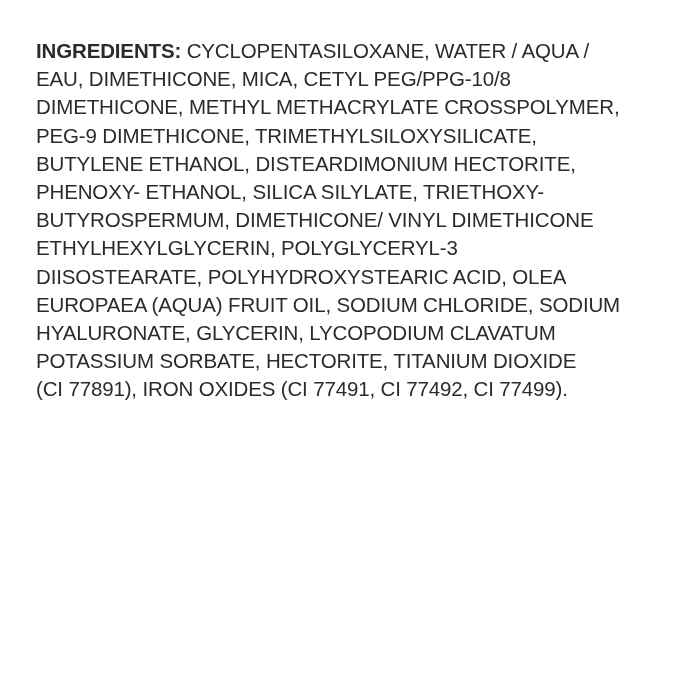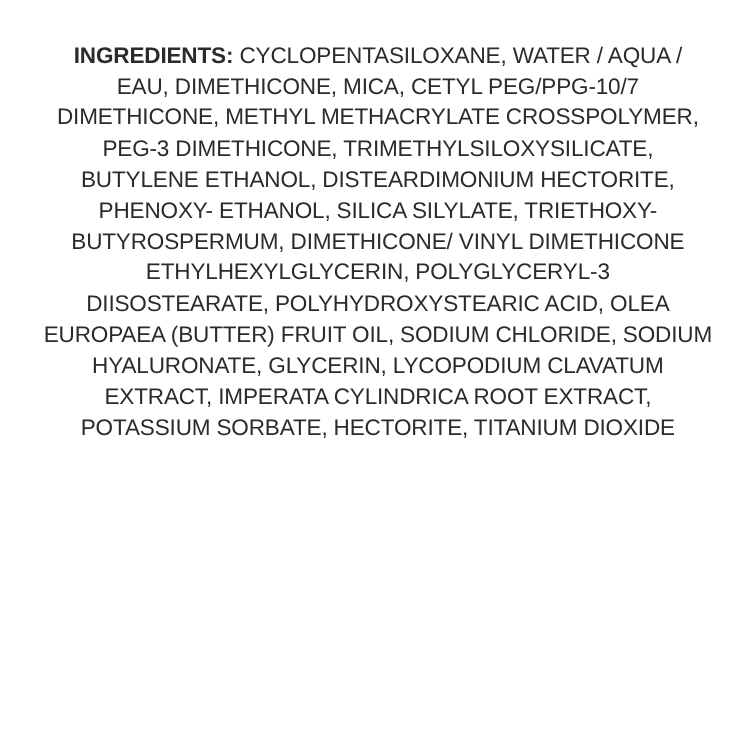--- a/index.html
+++ b/index.html
@@ -24,7 +24,6 @@
     letter-spacing: -0.15px;
     color: var(--text-color, #2b2b2b);
     font-weight: 400;
-    text-align: center;
   }
   .line {
     white-space: nowrap;

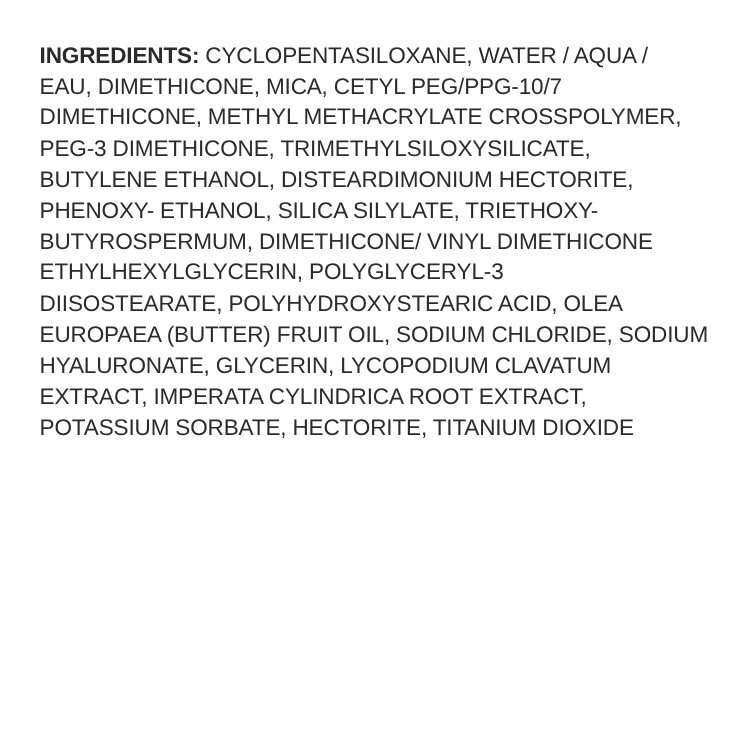--- a/index.html
+++ b/index.html
@@ -40,7 +40,7 @@
     <span class="ingredients-label">INGREDIENTS:</span>
     <span>CYCLOPENTASILOXANE, WATER / AQUA /</span>
   </div>
-  <div class="line">EAU, DIMETHICONE, MICA, CETYL PEG/PPG-10/7</div>
+  <div class="line">EAU, DIMETHICONE, MICA, CETYL PEG/PPG-10/8</div>
   <div class="line">DIMETHICONE, METHYL METHACRYLATE CROSSPOLYMER,</div>
   <div class="line">PEG-3 DIMETHICONE, TRIMETHYLSILOXYSILICATE,</div>
   <div class="line">BUTYLENE ETHANOL, DISTEARDIMONIUM HECTORITE,</div>

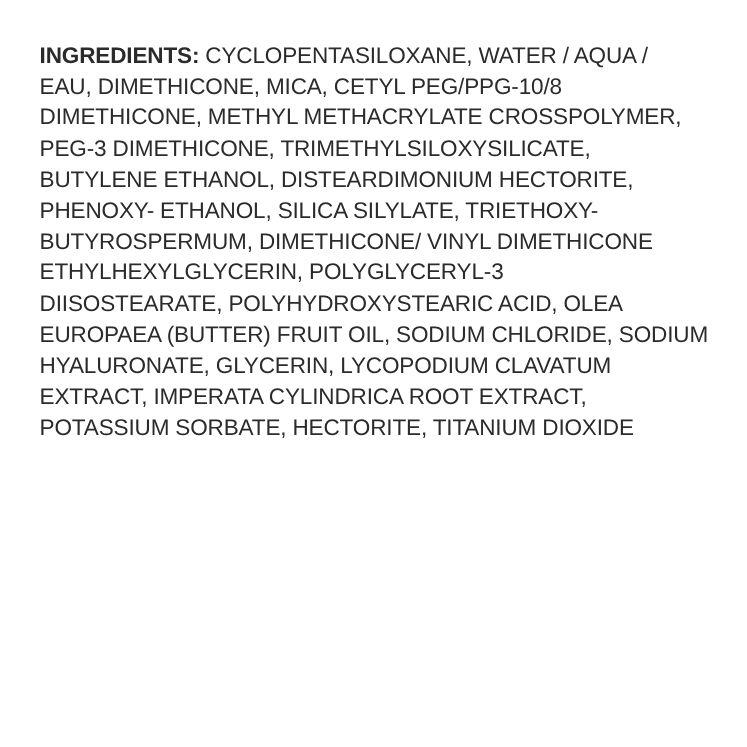--- a/index.html
+++ b/index.html
@@ -42,7 +42,7 @@
   </div>
   <div class="line">EAU, DIMETHICONE, MICA, CETYL PEG/PPG-10/8</div>
   <div class="line">DIMETHICONE, METHYL METHACRYLATE CROSSPOLYMER,</div>
-  <div class="line">PEG-3 DIMETHICONE, TRIMETHYLSILOXYSILICATE,</div>
+  <div class="line">PEG-9 DIMETHICONE, TRIMETHYLSILOXYSILICATE,</div>
   <div class="line">BUTYLENE ETHANOL, DISTEARDIMONIUM HECTORITE,</div>
   <div class="line">PHENOXY- ETHANOL, SILICA SILYLATE, TRIETHOXY-</div>
   <div class="line">BUTYROSPERMUM, DIMETHICONE/ VINYL DIMETHICONE</div>

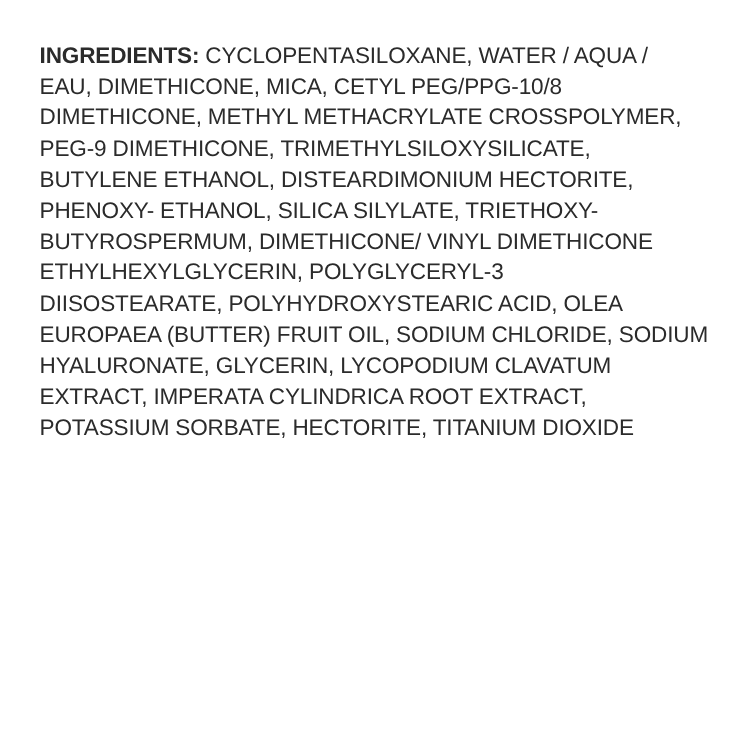--- a/index.html
+++ b/index.html
@@ -48,7 +48,7 @@
   <div class="line">BUTYROSPERMUM, DIMETHICONE/ VINYL DIMETHICONE</div>
   <div class="line">ETHYLHEXYLGLYCERIN, POLYGLYCERYL-3</div>
   <div class="line">DIISOSTEARATE, POLYHYDROXYSTEARIC ACID, OLEA</div>
-  <div class="line">EUROPAEA (BUTTER) FRUIT OIL, SODIUM CHLORIDE, SODIUM</div>
+  <div class="line">EUROPAEA (AQUA) FRUIT OIL, SODIUM CHLORIDE, SODIUM</div>
   <div class="line">HYALURONATE, GLYCERIN, LYCOPODIUM CLAVATUM</div>
   <div class="line">EXTRACT, IMPERATA CYLINDRICA ROOT EXTRACT,</div>
   <div class="line">POTASSIUM SORBATE, HECTORITE, TITANIUM DIOXIDE</div>

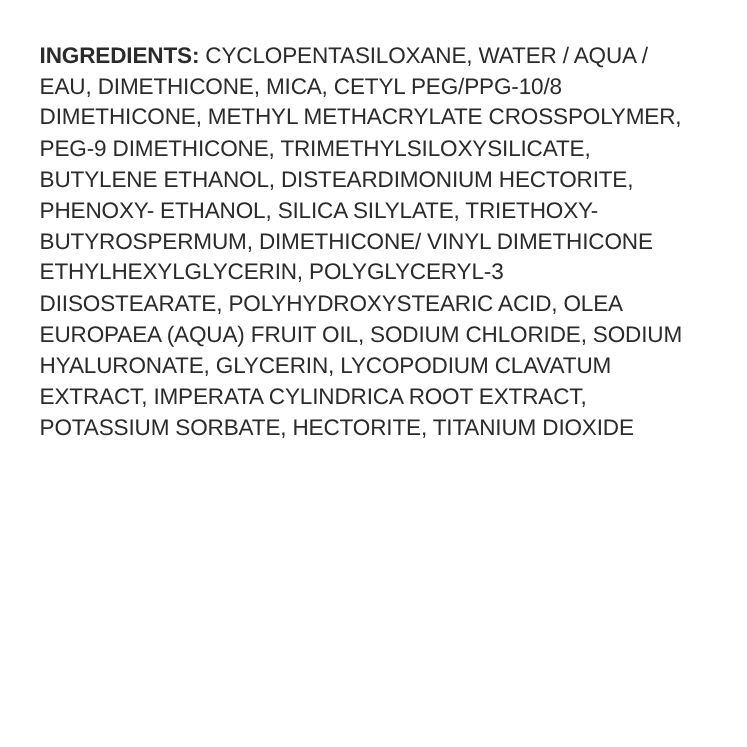--- a/index.html
+++ b/index.html
@@ -50,7 +50,6 @@
   <div class="line">DIISOSTEARATE, POLYHYDROXYSTEARIC ACID, OLEA</div>
   <div class="line">EUROPAEA (AQUA) FRUIT OIL, SODIUM CHLORIDE, SODIUM</div>
   <div class="line">HYALURONATE, GLYCERIN, LYCOPODIUM CLAVATUM</div>
-  <div class="line">EXTRACT, IMPERATA CYLINDRICA ROOT EXTRACT,</div>
   <div class="line">POTASSIUM SORBATE, HECTORITE, TITANIUM DIOXIDE</div>
 </div>
 

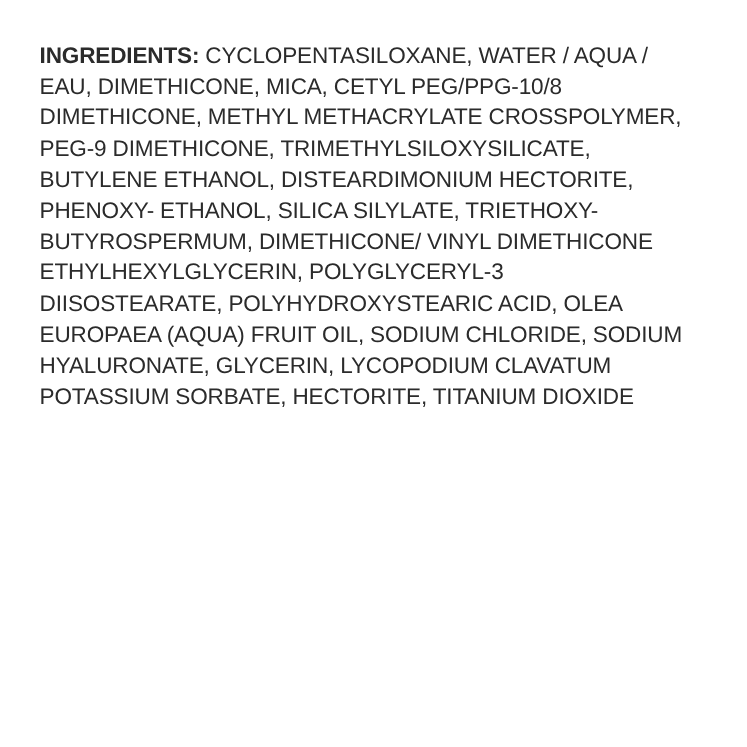--- a/index.html
+++ b/index.html
@@ -51,6 +51,7 @@
   <div class="line">EUROPAEA (AQUA) FRUIT OIL, SODIUM CHLORIDE, SODIUM</div>
   <div class="line">HYALURONATE, GLYCERIN, LYCOPODIUM CLAVATUM</div>
   <div class="line">POTASSIUM SORBATE, HECTORITE, TITANIUM DIOXIDE</div>
+  <div class="line">(CI 77891), IRON OXIDES (CI 77491, CI 77492, CI 77499).</div>
 </div>
 
 </body></html>

